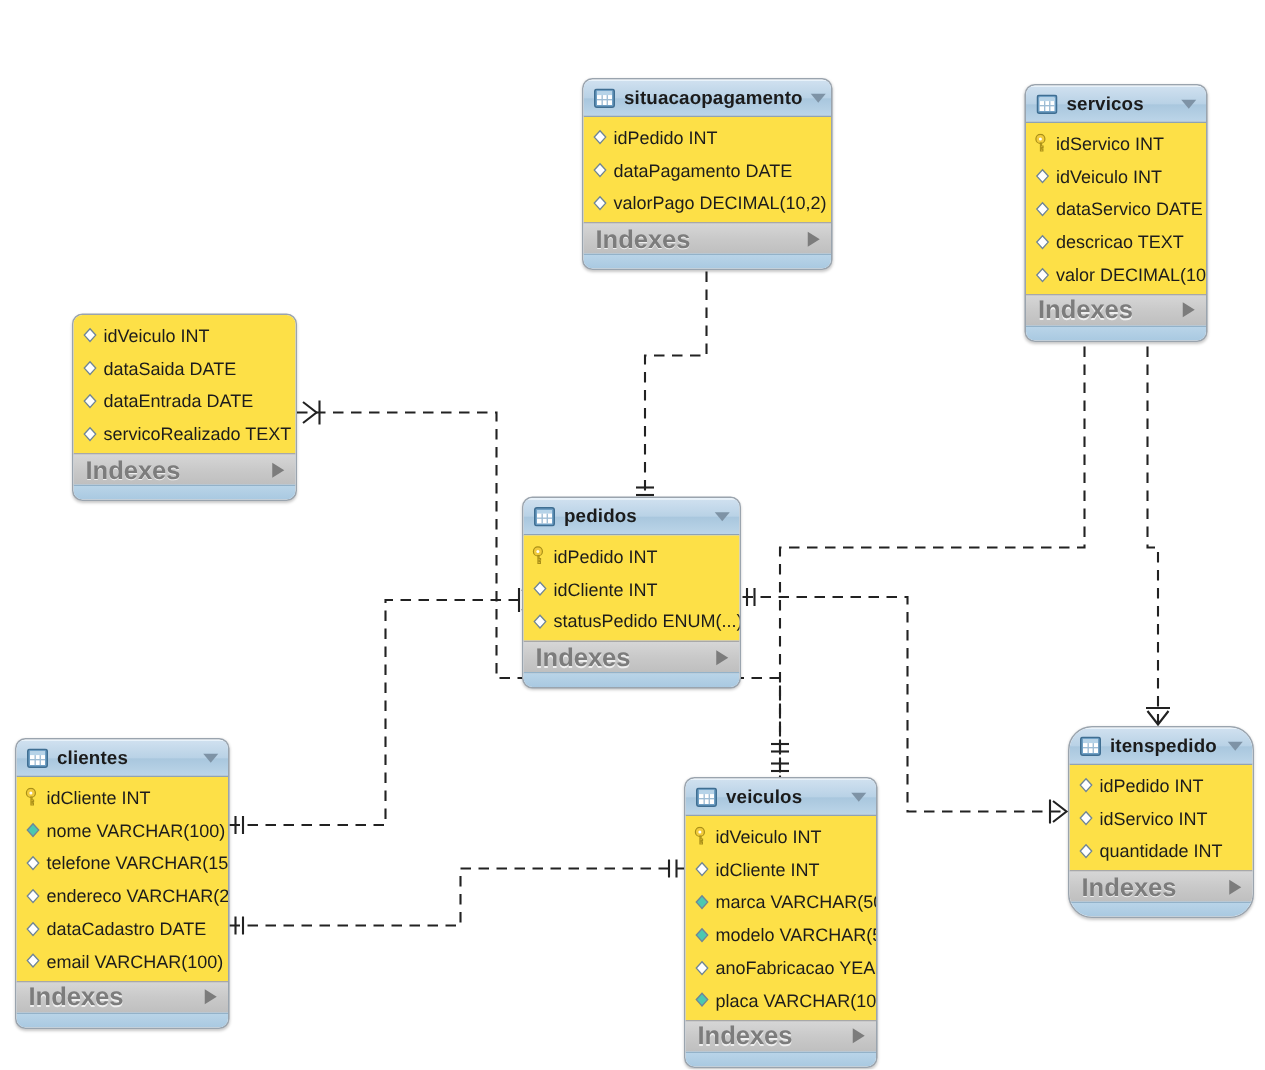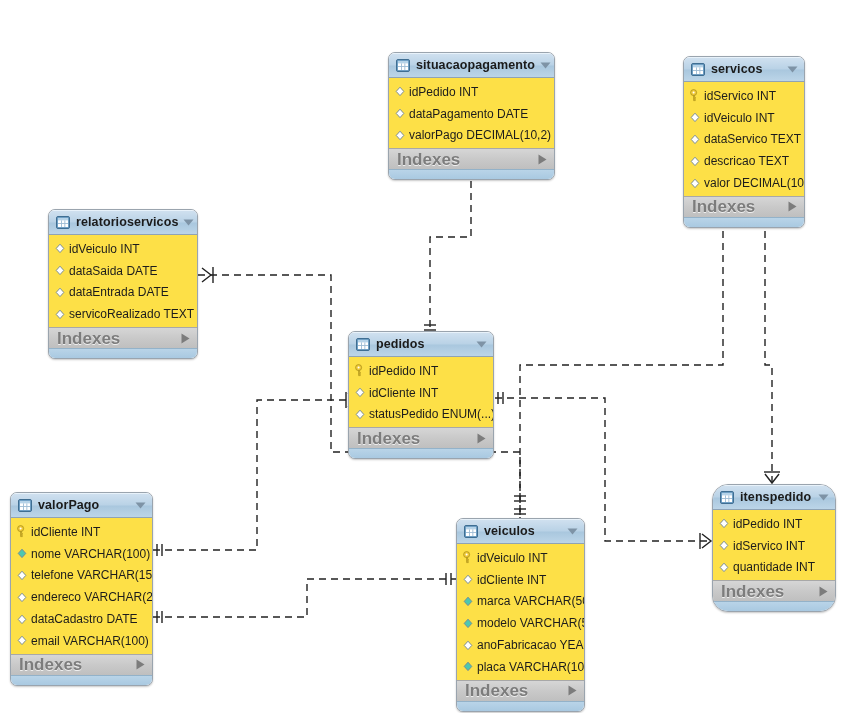--- a/index.html
+++ b/index.html
@@ -292,7 +292,7 @@
             <svg class="col-mark" viewBox="0 0 12 13">
               <path d="M6 2.2 L9.8 6.4 L6 10.6 L2.2 6.4 Z" fill="#ffffff" stroke="#6f8597" stroke-width="0.9"></path>
             </svg>
-            <span class="col-name">dataServico TEXT</span>
+            <span class="col-name">dataServico DATE</span>
           </div>
           <div class="col-row">
             <svg class="col-mark" viewBox="0 0 12 13">

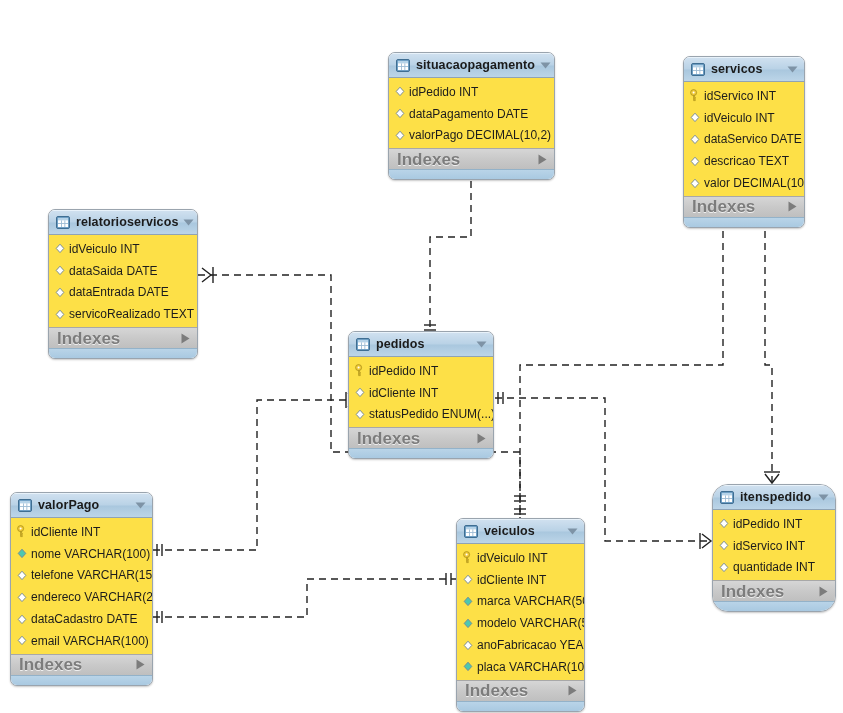--- a/index.html
+++ b/index.html
@@ -316,20 +316,6 @@
         <div class="tbl-foot"></div>
       </div>
       <div class="table-box" style="left: 48px; top: 209px; width: 150px;">
-        <div class="tbl-header">
-          <svg class="tbl-icon" viewBox="0 0 14 13">
-            <rect x="0.5" y="0.5" width="13" height="12" rx="1.5" fill="#6f9fc4" stroke="#3f6e92"></rect>
-            <rect x="2" y="2" width="10" height="9" fill="#ffffff"></rect>
-            <rect x="2" y="2" width="10" height="2.4" fill="#b6d3e8"></rect>
-            <rect x="5" y="4.4" width="0.9" height="6.6" fill="#9dbcd4"></rect>
-            <rect x="8.4" y="4.4" width="0.9" height="6.6" fill="#9dbcd4"></rect>
-            <rect x="2" y="7" width="10" height="0.9" fill="#9dbcd4"></rect>
-          </svg>
-          <span class="tbl-title">relatorioservicos</span>
-          <svg class="tbl-caret" viewBox="0 0 11 7">
-            <path d="M0.5 0.5 L10.5 0.5 L5.5 6.5 Z" fill="#7e93a6"></path>
-          </svg>
-        </div>
         <div class="tbl-cols">
           <div class="col-row">
             <svg class="col-mark" viewBox="0 0 12 13">

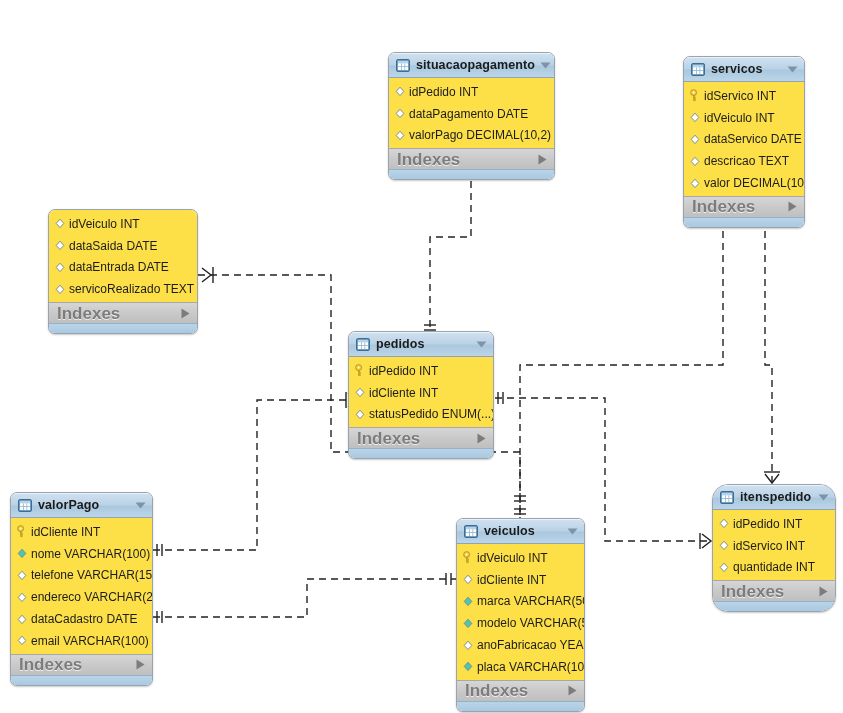--- a/index.html
+++ b/index.html
@@ -405,7 +405,7 @@
             <rect x="8.4" y="4.4" width="0.9" height="6.6" fill="#9dbcd4"></rect>
             <rect x="2" y="7" width="10" height="0.9" fill="#9dbcd4"></rect>
           </svg>
-          <span class="tbl-title">valorPago</span>
+          <span class="tbl-title">clientes</span>
           <svg class="tbl-caret" viewBox="0 0 11 7">
             <path d="M0.5 0.5 L10.5 0.5 L5.5 6.5 Z" fill="#7e93a6"></path>
           </svg>

